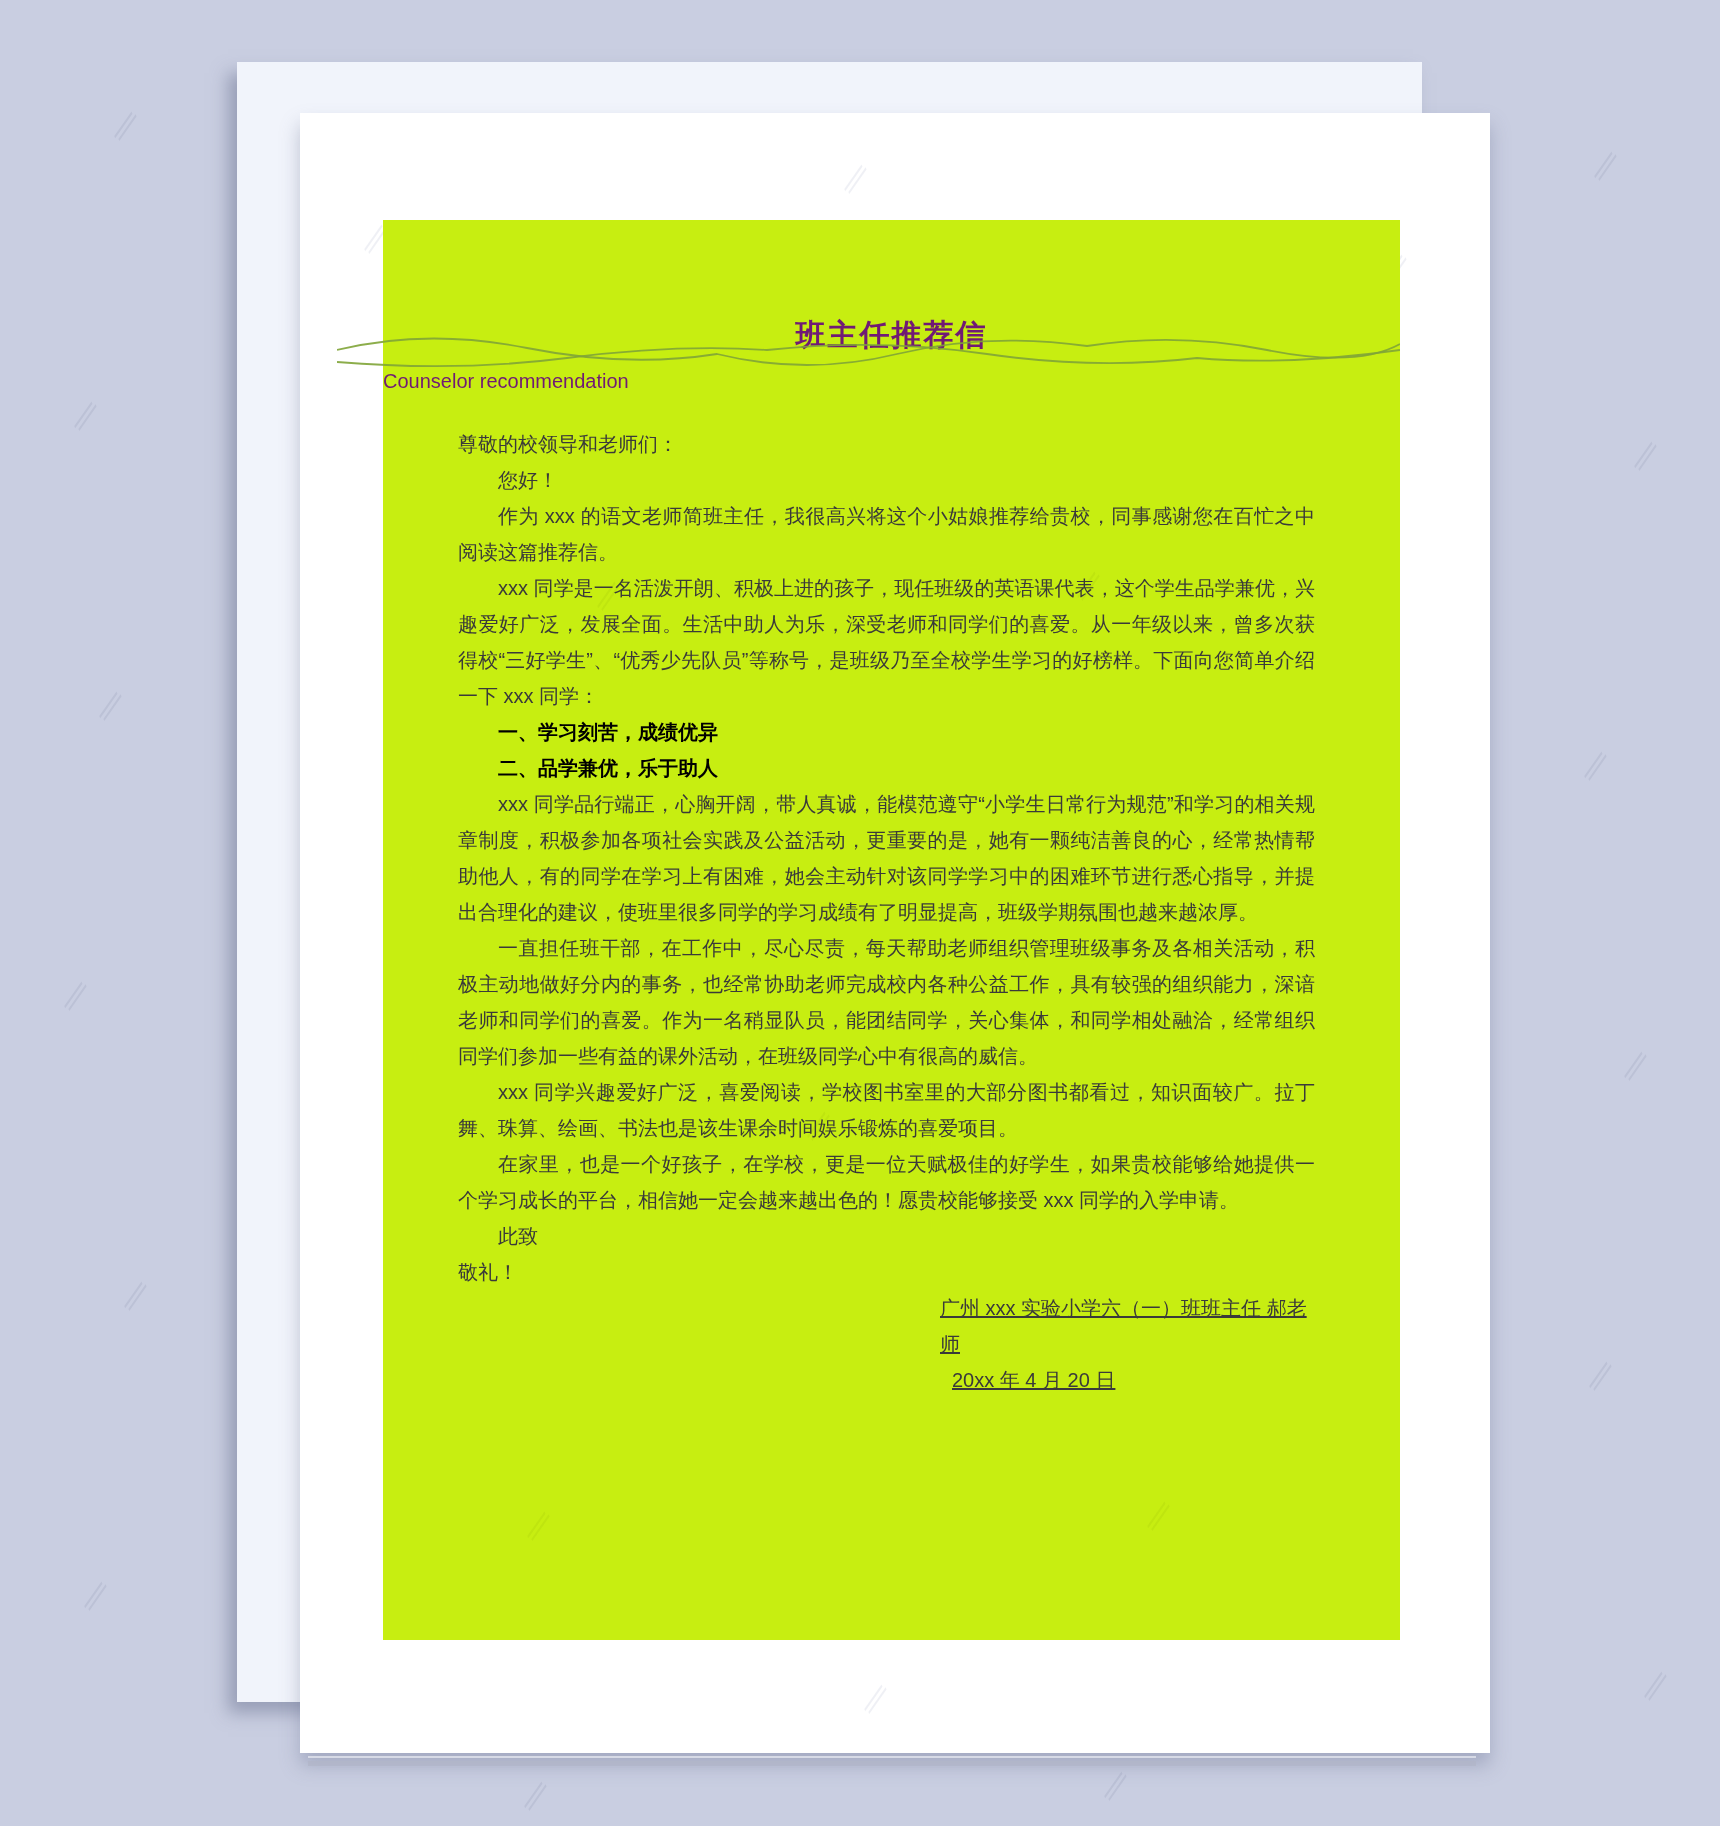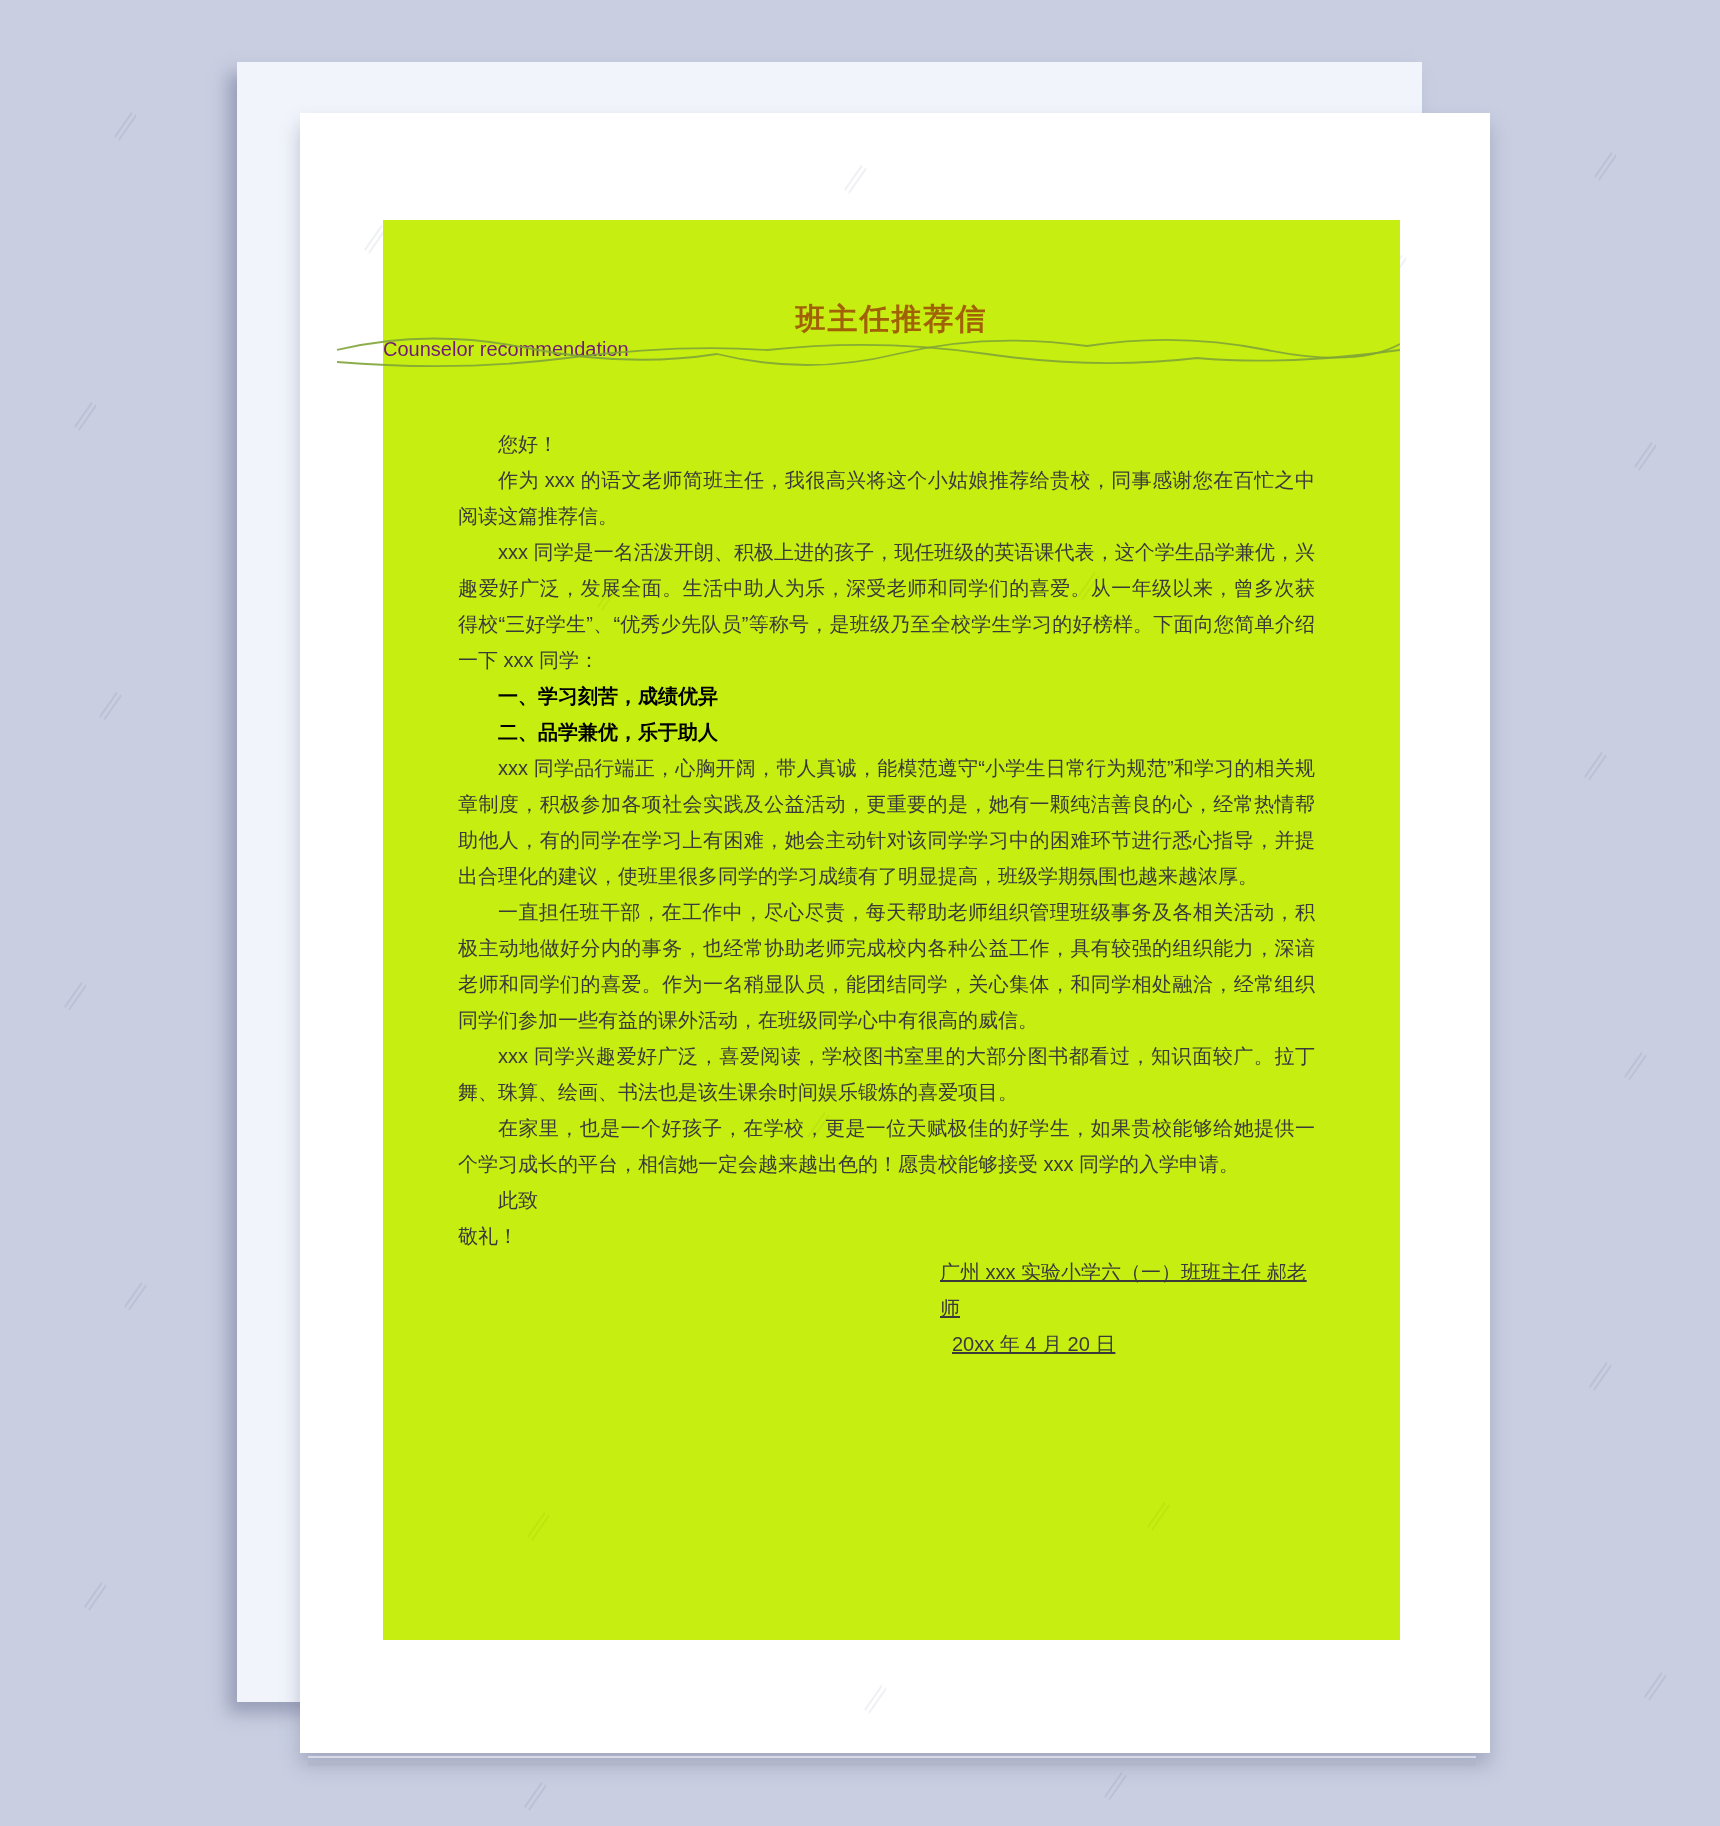--- a/index.html
+++ b/index.html
@@ -22,8 +22,8 @@
 
   .green{position:absolute;left:83px;top:107px;width:1017px;height:1420px;background:#c7ee11;}
 
-  .title{margin:0;padding-top:82px;text-align:center;font-size:30px;line-height:34px;
-    font-weight:bold;letter-spacing:2px;color:#a16207;}
+  .title{margin:16px;padding-top:82px;text-align:center;font-size:30px;line-height:34px;
+    font-weight:bold;letter-spacing:2px;color:#701a75;}
   .subtitle{text-align:left;font-size:20px;line-height:26px;color:#701a75;}
 
   .waves{position:absolute;left:-46px;top:106px;width:1063px;height:56px;}

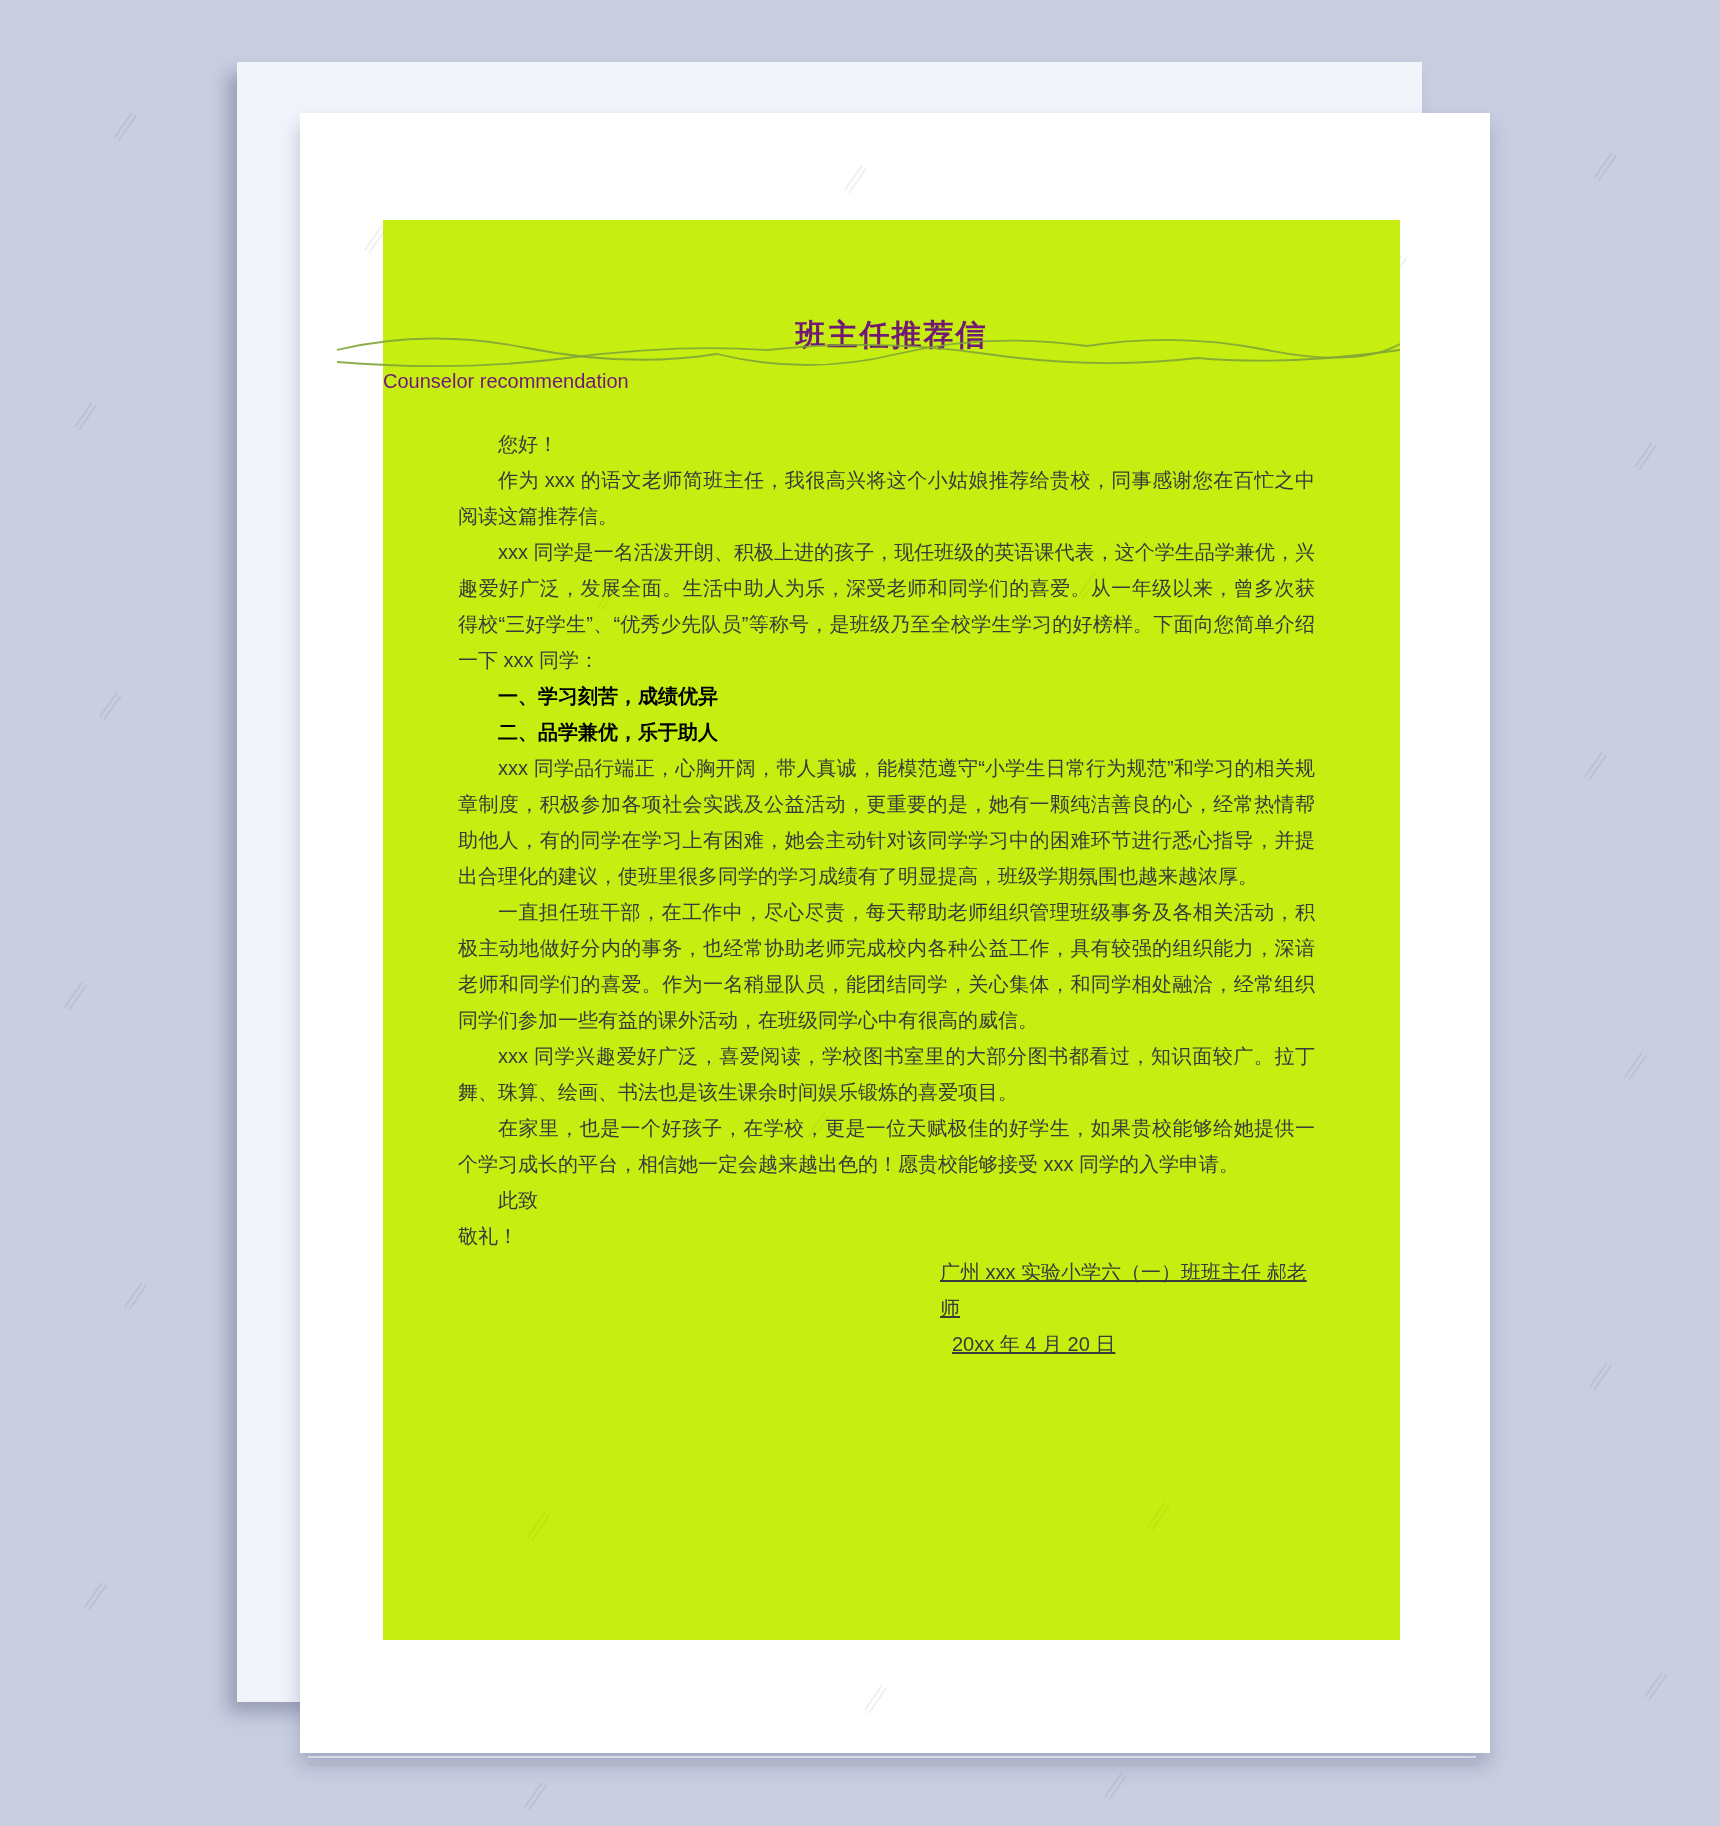--- a/index.html
+++ b/index.html
@@ -153,6 +153,7 @@
       </svg>
 
       <div class="letter-body">
+        <p>尊敬的校领导和老师们：</p>
         <p class="ind">您好！</p>
         <p class="ind">作为 xxx 的语文老师简班主任，我很高兴将这个小姑娘推荐给贵校，同事感谢您在百忙之中阅读这篇推荐信。</p>
         <p class="ind">xxx 同学是一名活泼开朗、积极上进的孩子，现任班级的英语课代表，这个学生品学兼优，兴趣爱好广泛，发展全面。生活中助人为乐，深受老师和同学们的喜爱。从一年级以来，曾多次获得校“三好学生”、“优秀少先队员”等称号，是班级乃至全校学生学习的好榜样。下面向您简单介绍一下 xxx 同学：</p>

